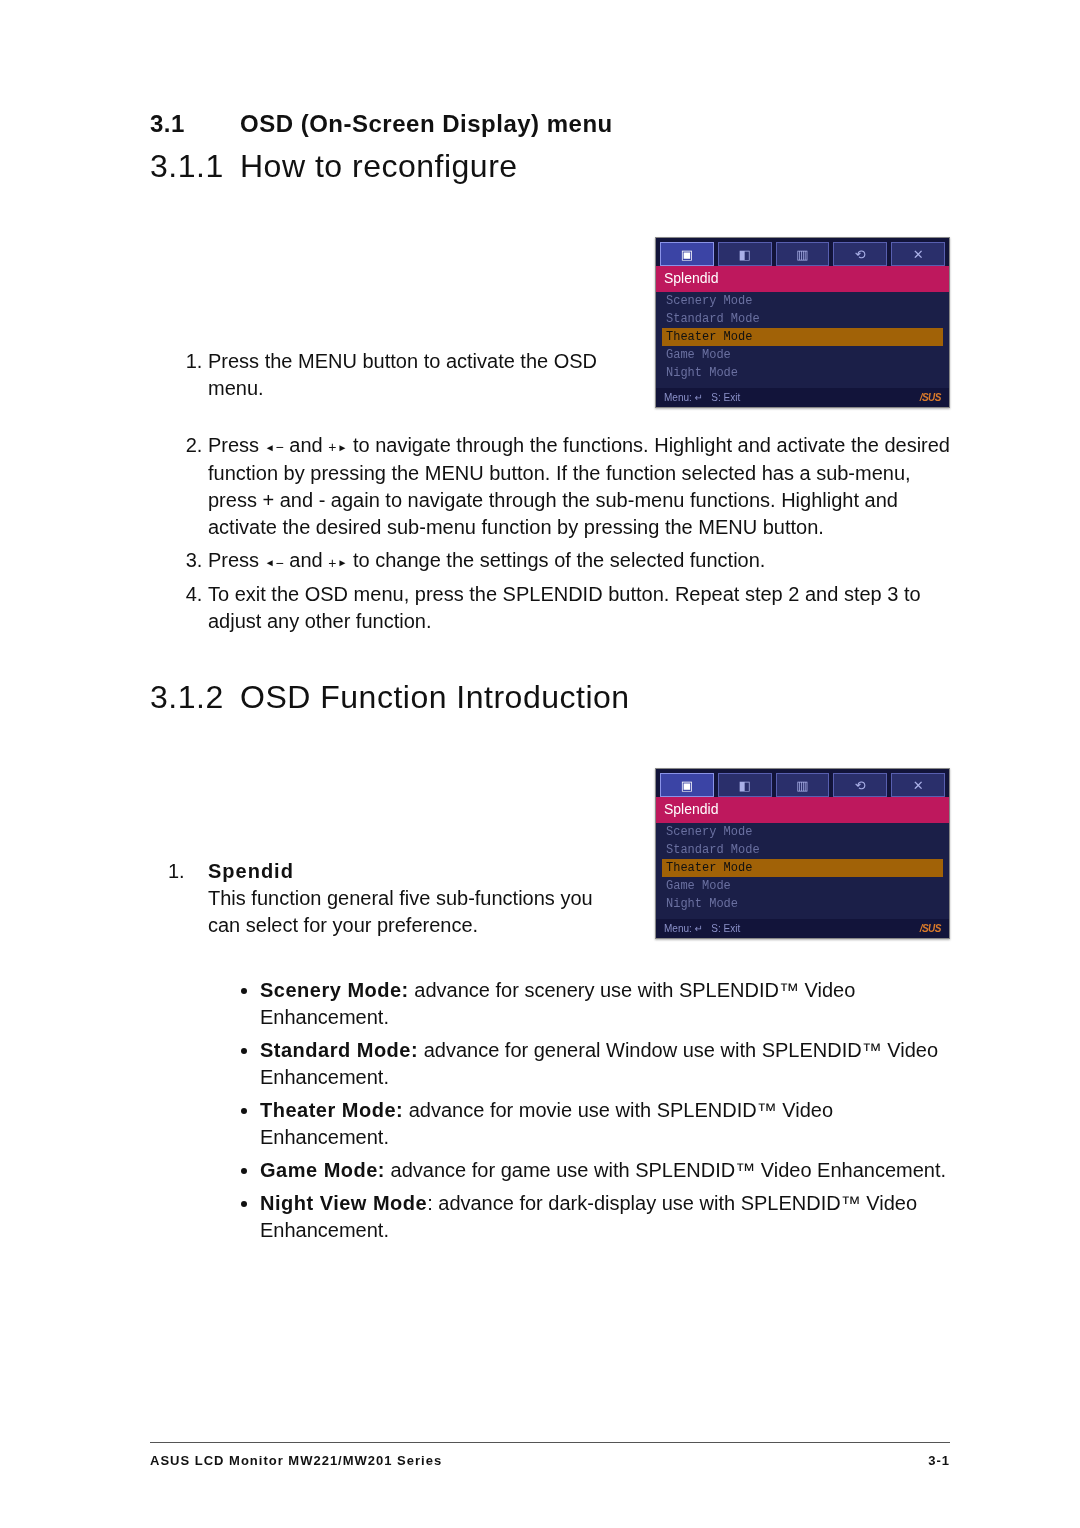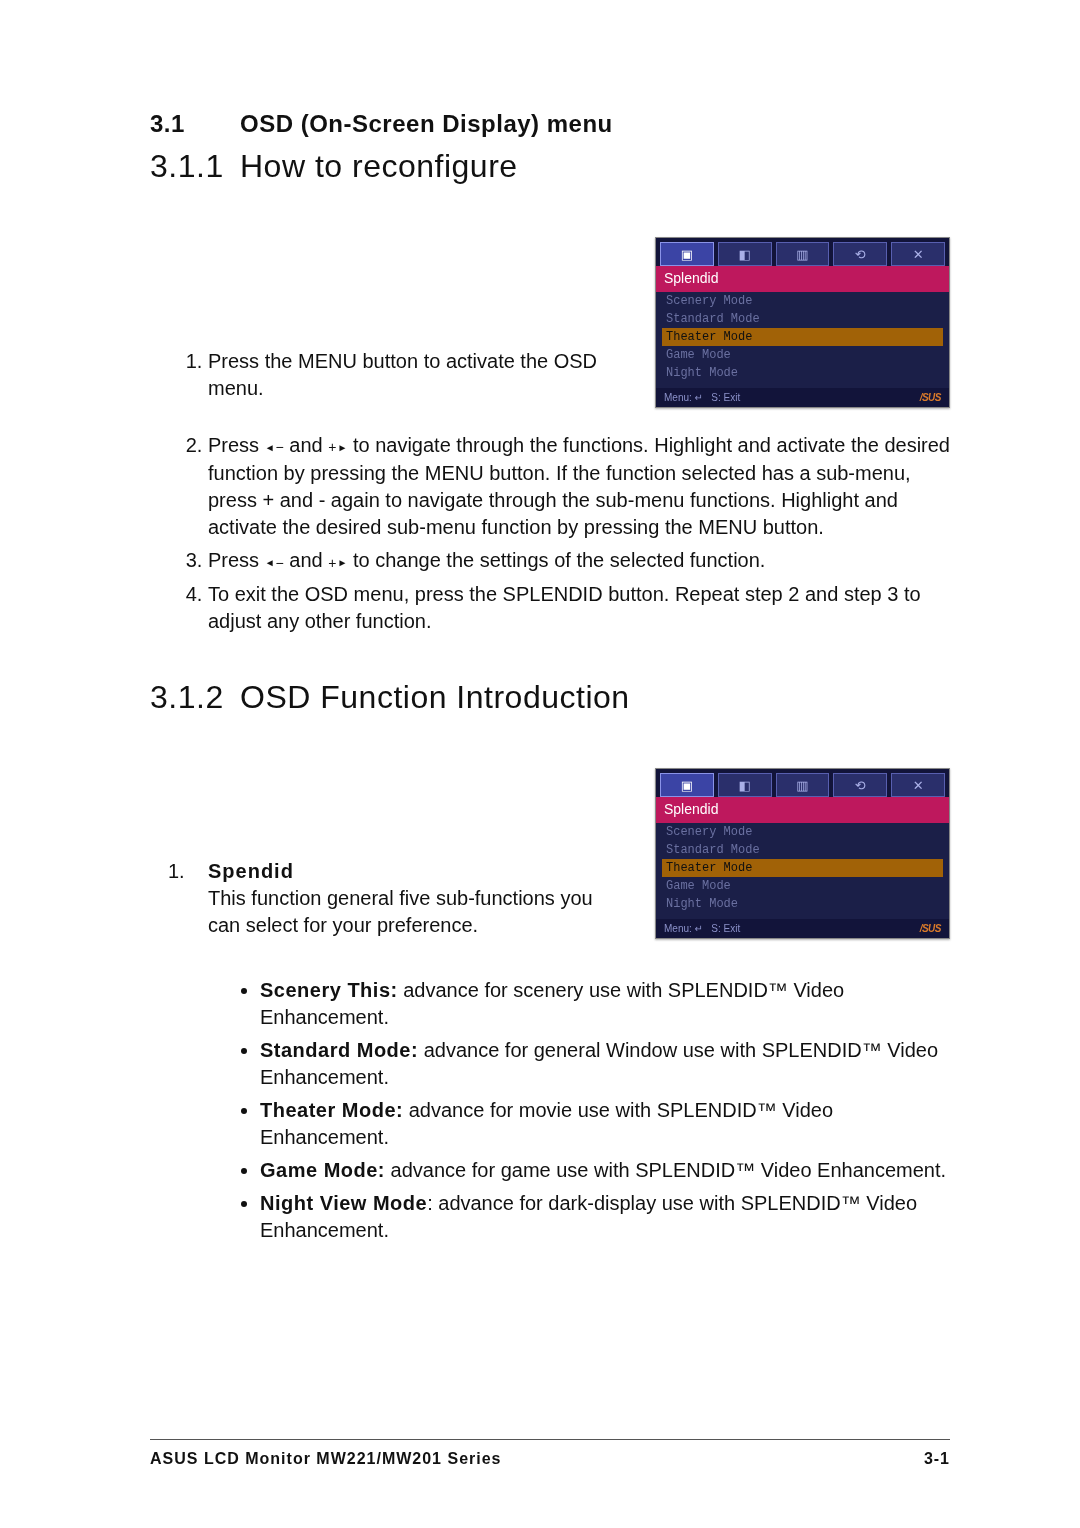--- a/index.html
+++ b/index.html
@@ -302,7 +302,7 @@
   </div>
 
   <ul class="modelist" style="margin-top:38px;">
-    <li><span class="mode-bold">Scenery This:</span><span> advance for scenery use with SPLENDID™ Video Enhancement.</span></li>
+    <li><span class="mode-bold">Scenery Mode:</span><span> advance for scenery use with SPLENDID™ Video Enhancement.</span></li>
     <li><span class="mode-bold">Standard Mode:</span><span> advance for general Window use with SPLENDID™ Video Enhancement.</span></li>
     <li><span class="mode-bold">Theater Mode:</span><span> advance for movie use with SPLENDID™ Video Enhancement.</span></li>
     <li><span class="mode-bold">Game Mode:</span><span> advance for game use with SPLENDID™ Video Enhancement.</span></li>

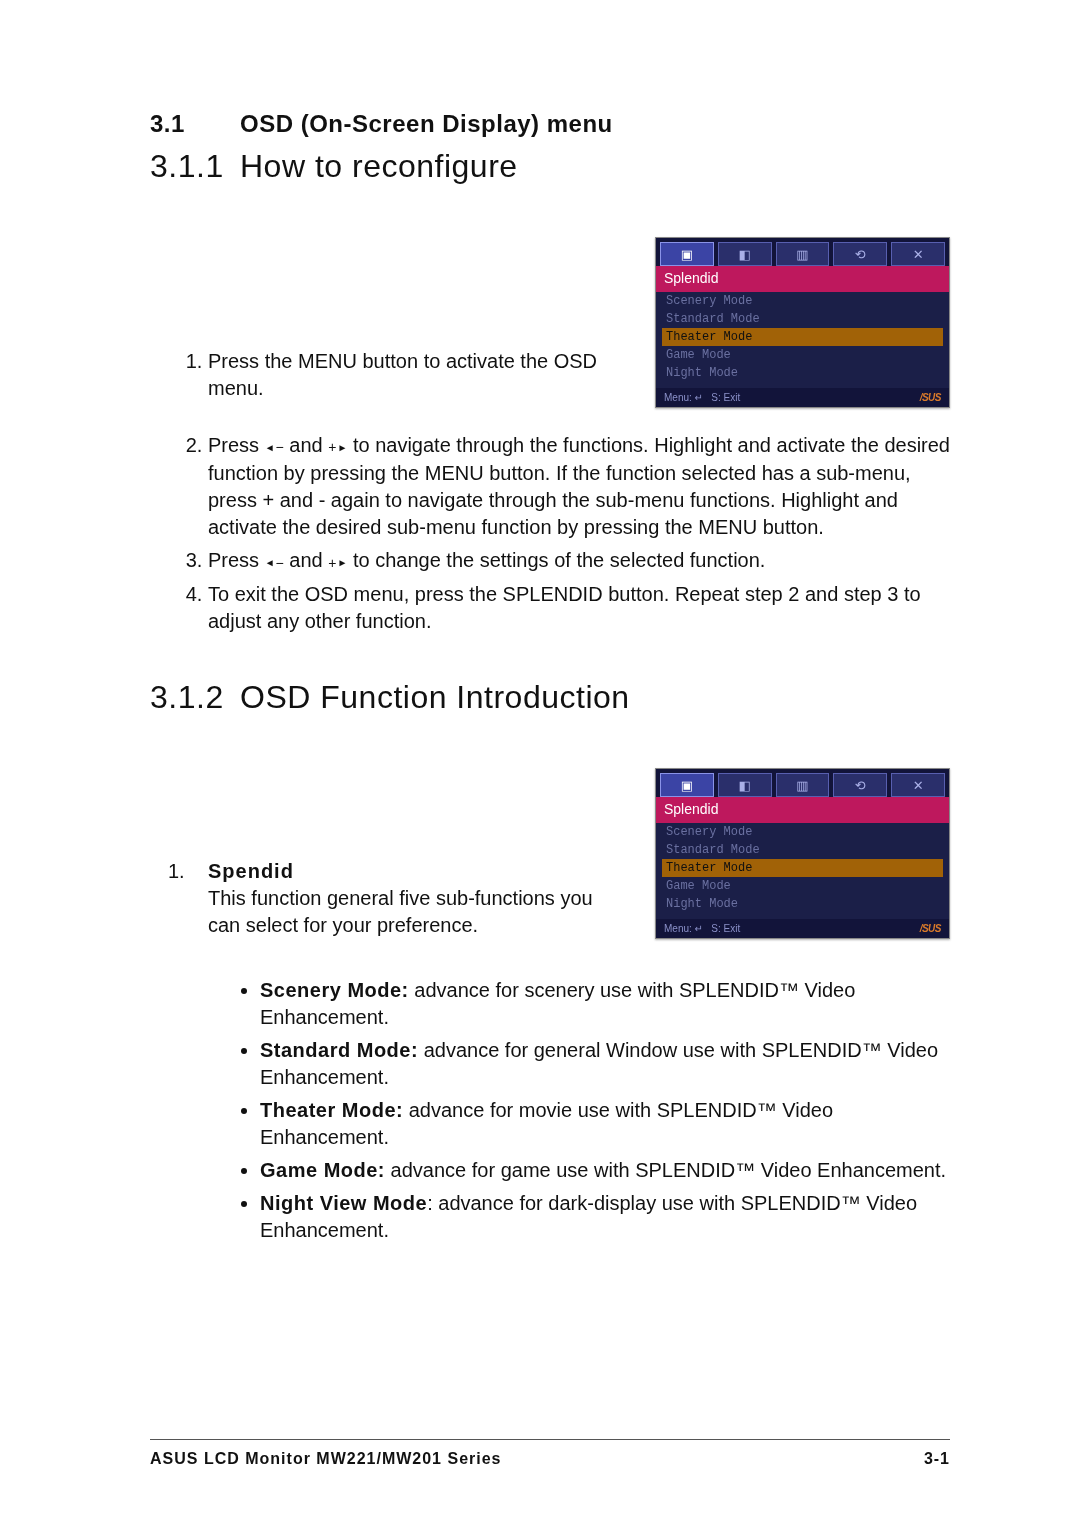--- a/index.html
+++ b/index.html
@@ -182,7 +182,7 @@
   .page-footer {
     display: flex;
     justify-content: space-between;
-    font-size: 16px;
+    font-size: 13px;
     font-weight: 700;
     letter-spacing: 1px;
   }

